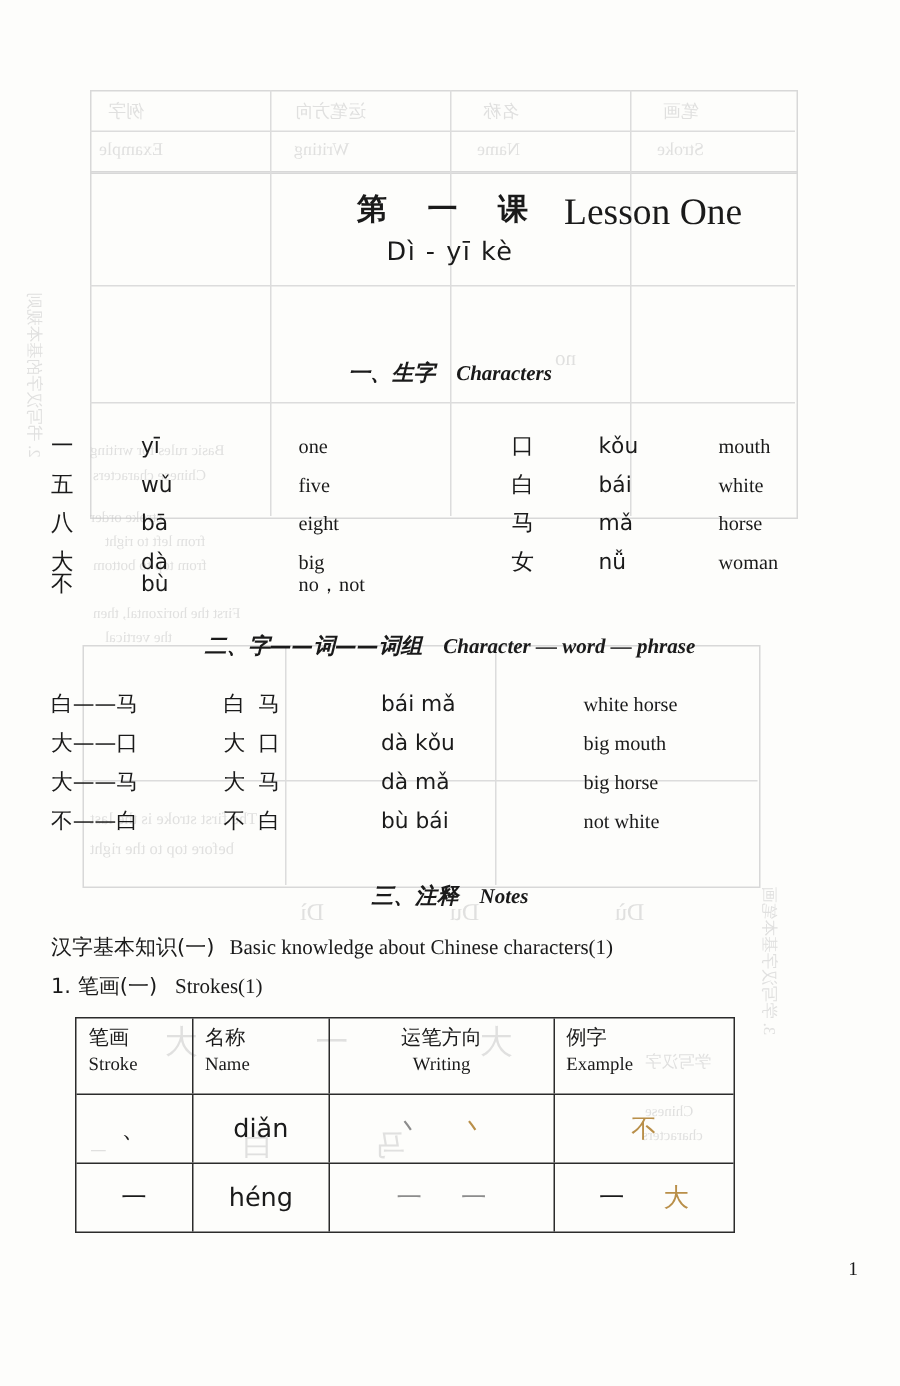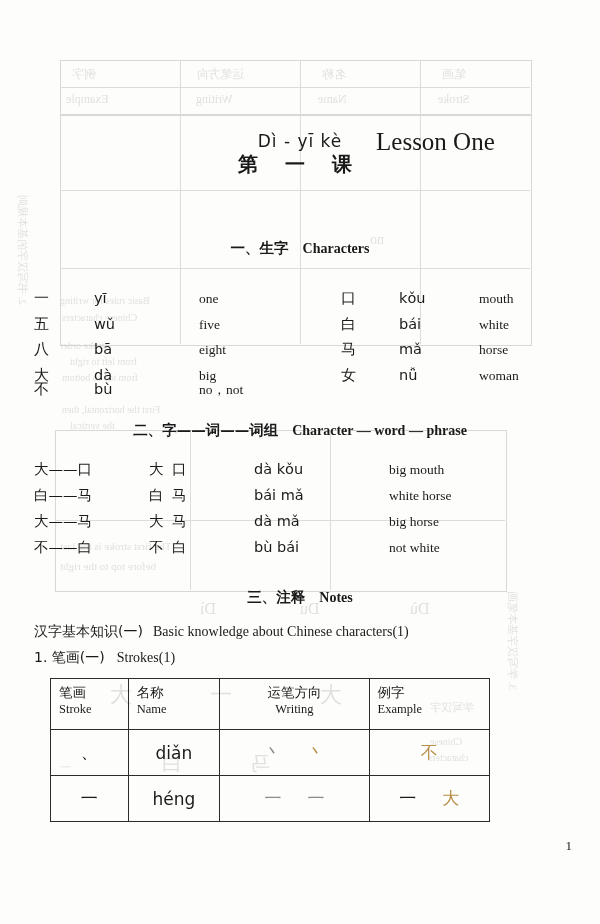--- a/index.html
+++ b/index.html
@@ -332,8 +332,8 @@
 
     <div id="title-block">
       <div id="title-row">
+        <div id="title-cn">第 一 课</div>
         <div id="title-py">Dì - yī kè</div>
-        <div id="title-cn">第 一 课</div>
         <div id="title-en">Lesson One</div>
       </div>
     </div>

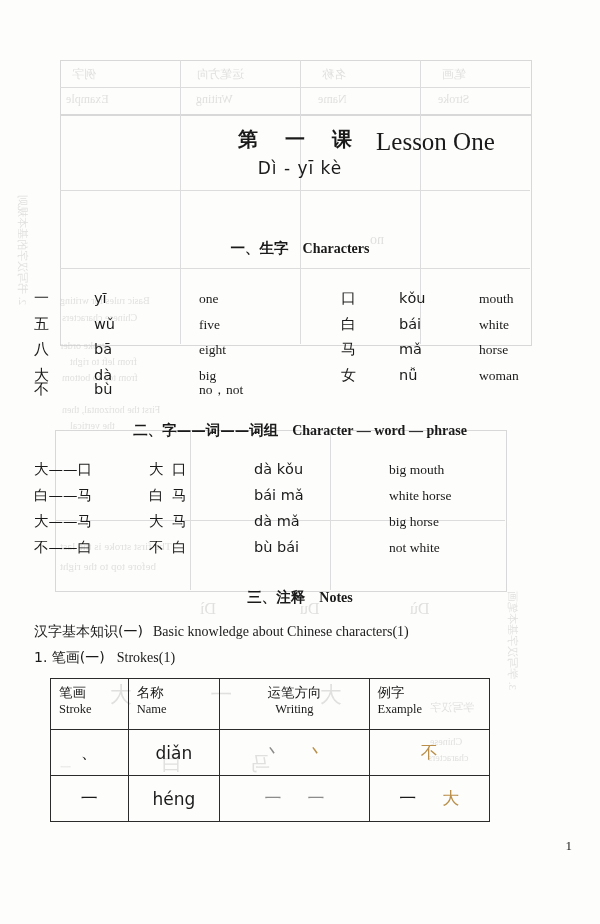--- a/index.html
+++ b/index.html
@@ -91,6 +91,7 @@
     text-align: center;
     font-size: 14.5px;
     font-family: "DejaVu Sans", sans-serif;
+    font-style: italic;
   }
   .section-head .en {
     font-family: "Liberation Serif", serif;

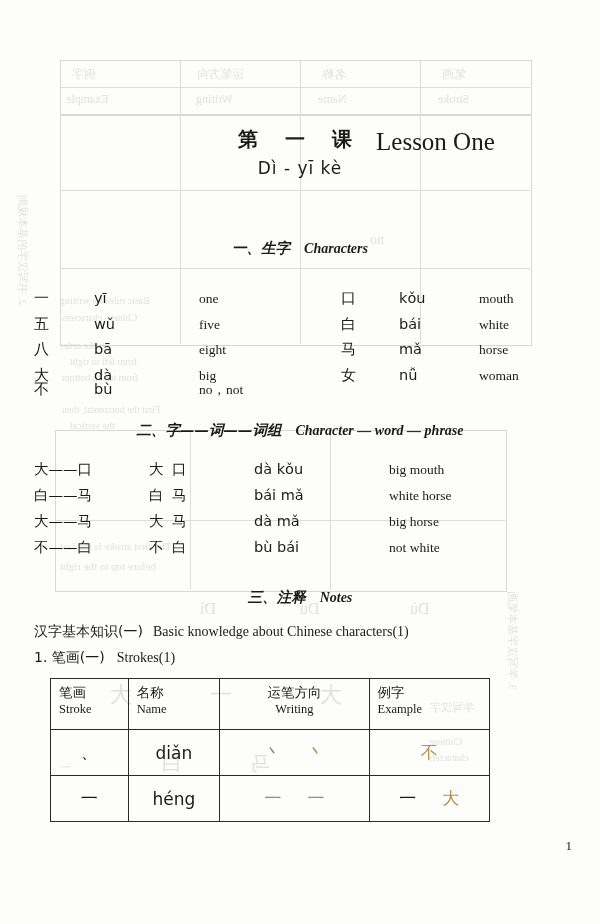--- a/index.html
+++ b/index.html
@@ -393,16 +393,16 @@
 
     <div id="phrases">
       <div class="prow">
+        <div class="pcell-a">白——马</div>
+        <div class="pcell-b">白 马</div>
+        <div class="pcell-c">bái mǎ</div>
+        <div class="pcell-d">white horse</div>
+      </div>
+      <div class="prow">
         <div class="pcell-a">大——口</div>
         <div class="pcell-b">大 口</div>
         <div class="pcell-c">dà kǒu</div>
         <div class="pcell-d">big mouth</div>
-      </div>
-      <div class="prow">
-        <div class="pcell-a">白——马</div>
-        <div class="pcell-b">白 马</div>
-        <div class="pcell-c">bái mǎ</div>
-        <div class="pcell-d">white horse</div>
       </div>
       <div class="prow">
         <div class="pcell-a">大——马</div>

